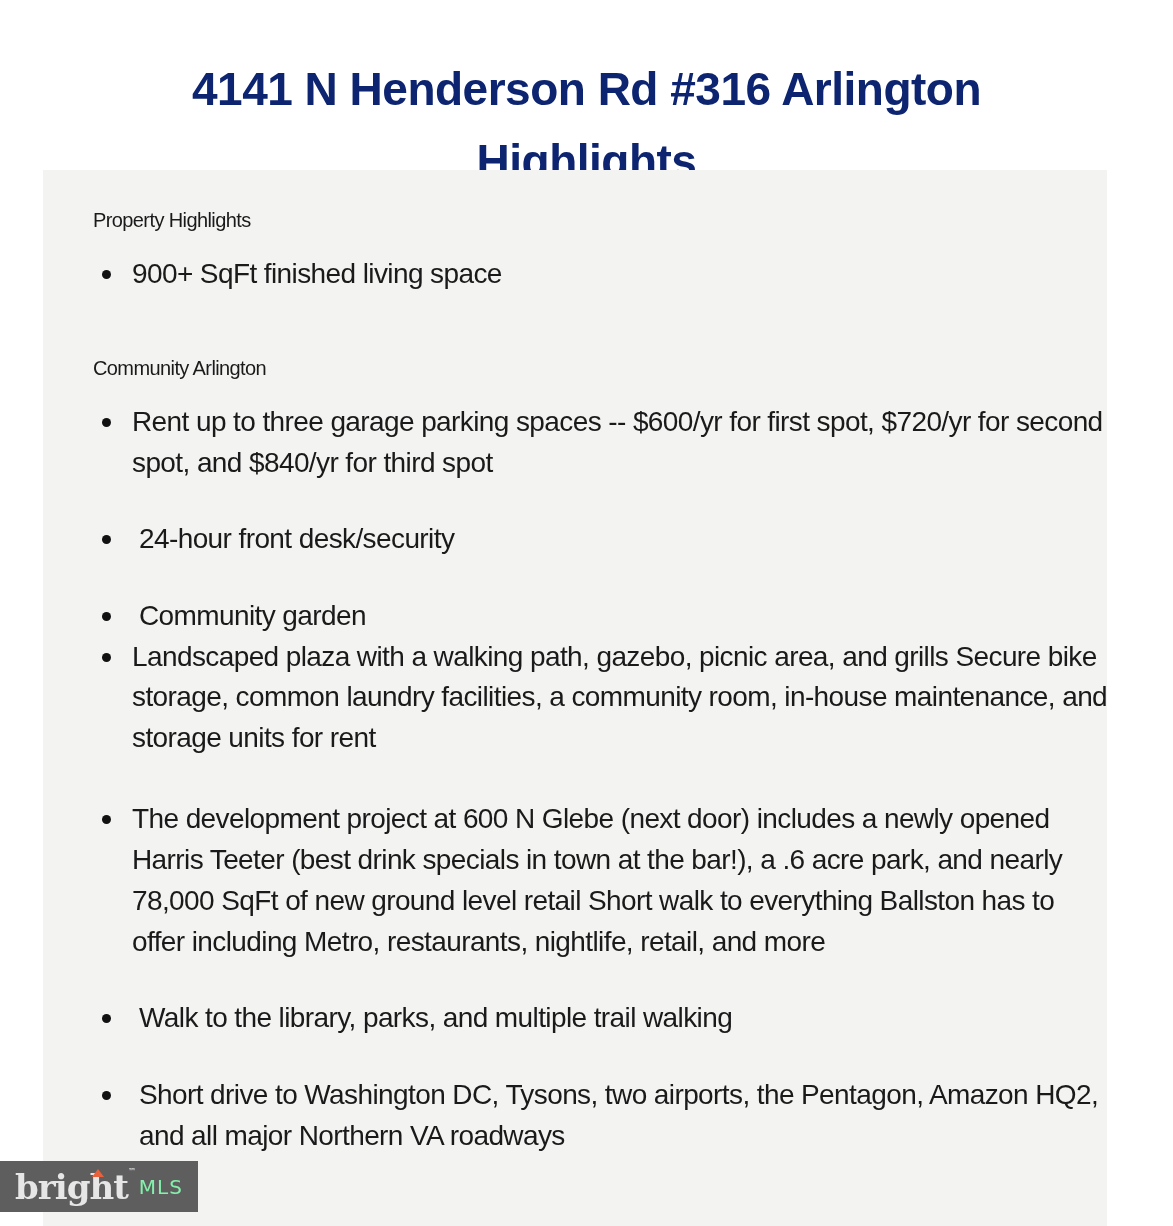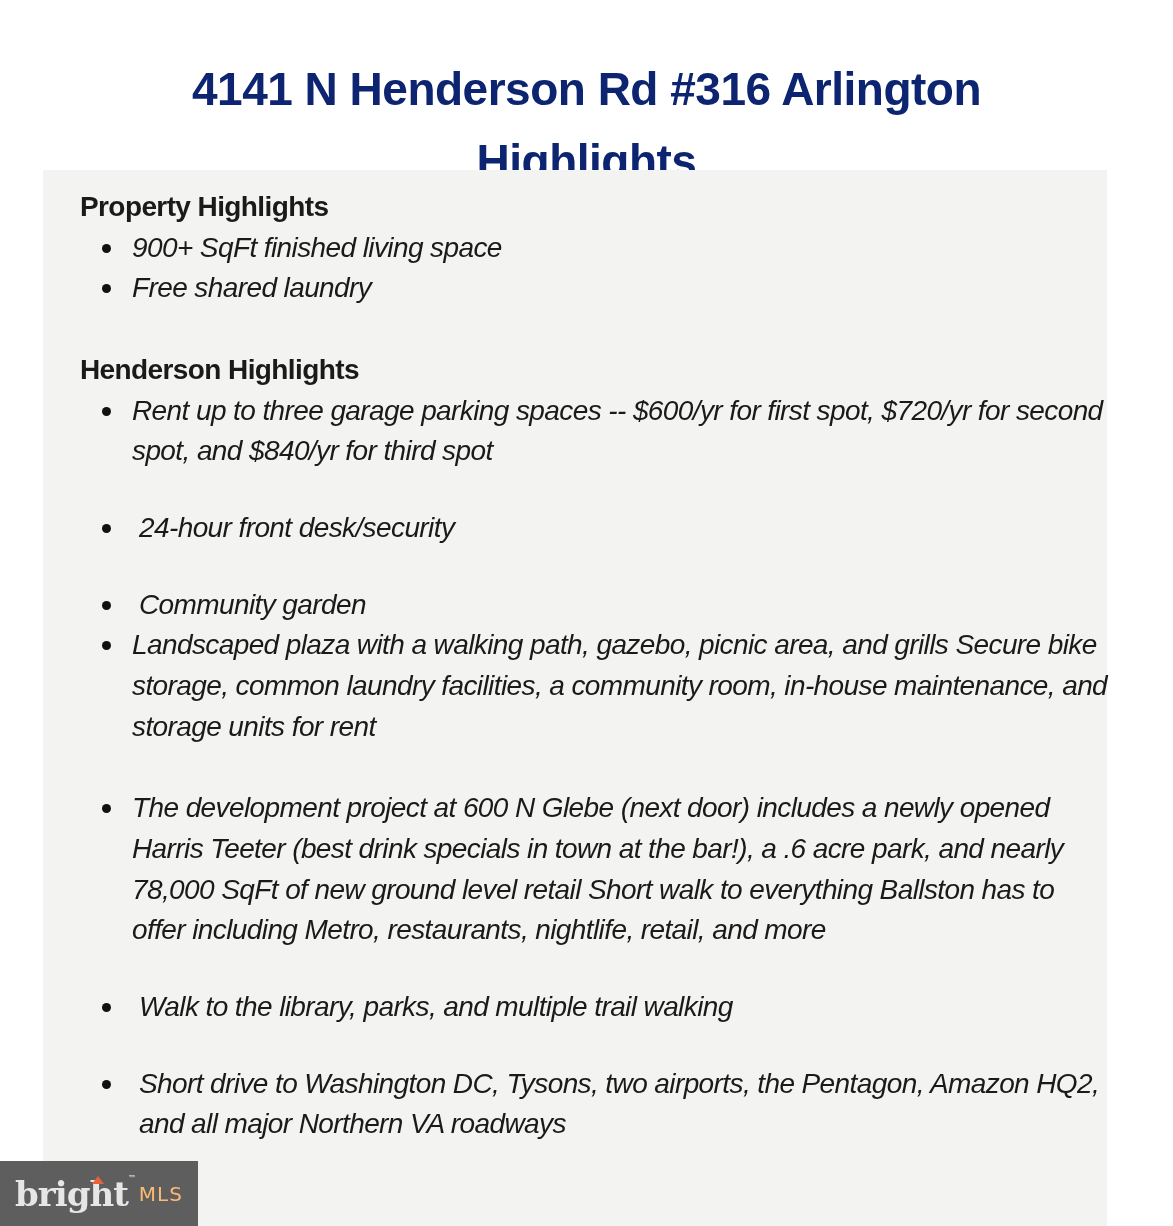--- a/index.html
+++ b/index.html
@@ -22,7 +22,7 @@
       position: absolute; left: 80px; top: 187px; width: 1030px;
       color: #1a1a1a; font-size: 28px; line-height: 40.7px; letter-spacing: -0.6px;
     }
-    .section-title { margin: 0; font-weight: bold; font-size: 28px; }
+    .section-title { margin: 13px; font-weight: normal; font-size: 20px; }
     ul { margin: 0; padding: 0 0 0 52px; list-style: none; font-style: italic; }
     li { position: relative; }
     li::before {

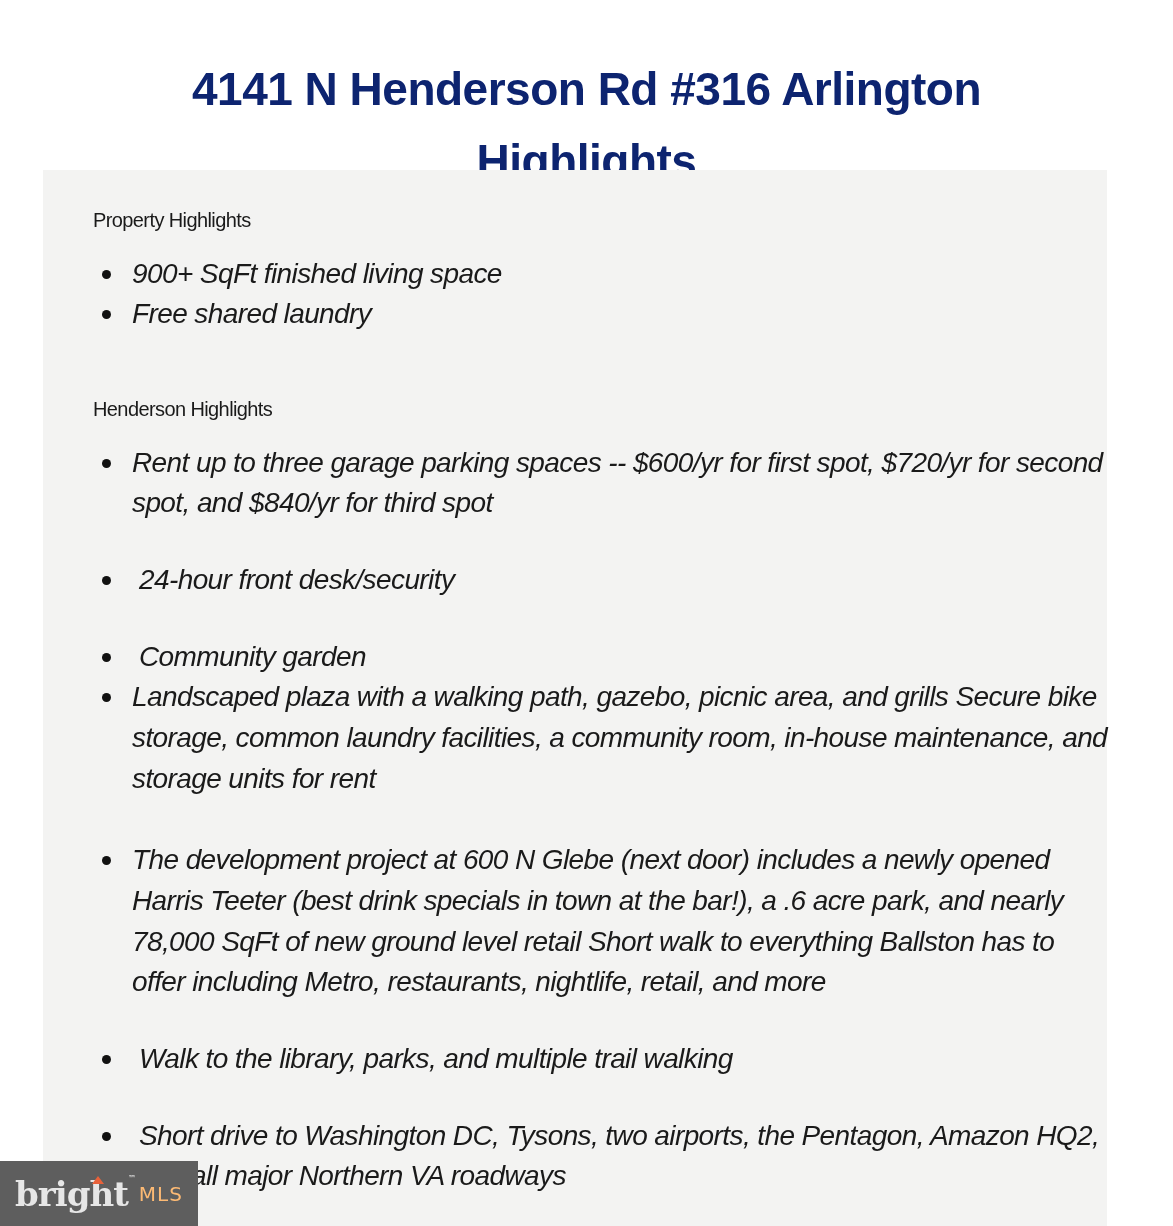--- a/index.html
+++ b/index.html
@@ -23,7 +23,7 @@
       color: #1a1a1a; font-size: 28px; line-height: 40.7px; letter-spacing: -0.6px;
     }
     .section-title { margin: 13px; font-weight: normal; font-size: 20px; }
-    ul { margin: 0; padding: 0 0 0 52px; list-style: none; font-style: italic; }
+    ul { margin: 0; padding: 0 0 0 52px; list-style: none; }
     li { position: relative; }
     li::before {
       content: ""; position: absolute; left: -30px; top: 16px;

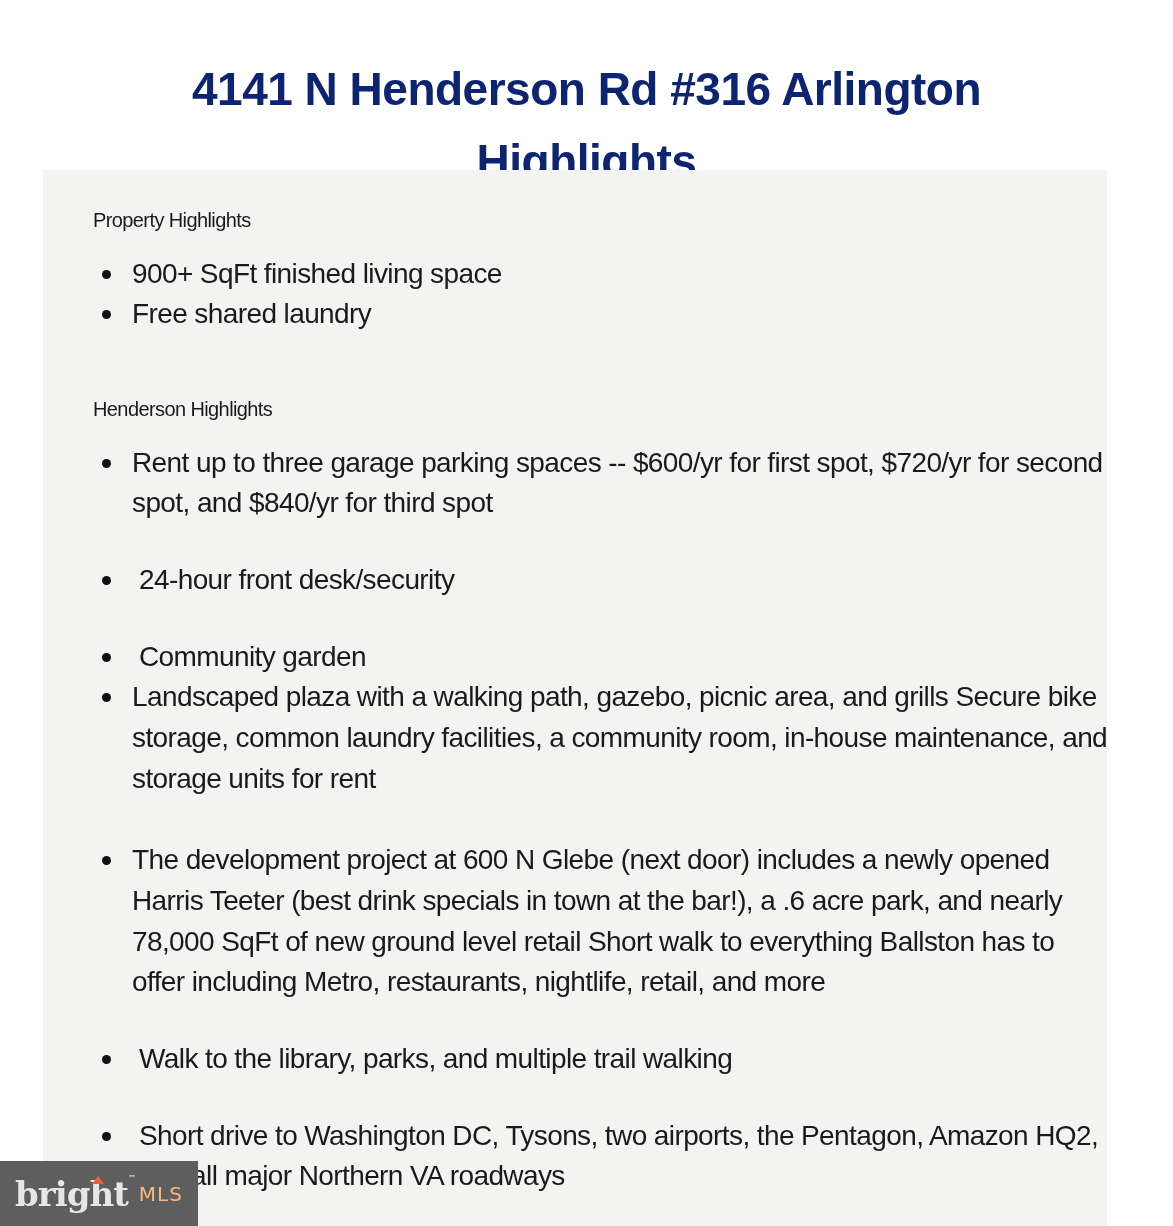--- a/index.html
+++ b/index.html
@@ -62,7 +62,6 @@
     <h2 class="section-title">Property Highlights</h2>
     <ul>
       <li>900+ SqFt finished living space</li>
-      <li>Free shared laundry</li>
     </ul>
   </section>
   <div class="spacer"></div>

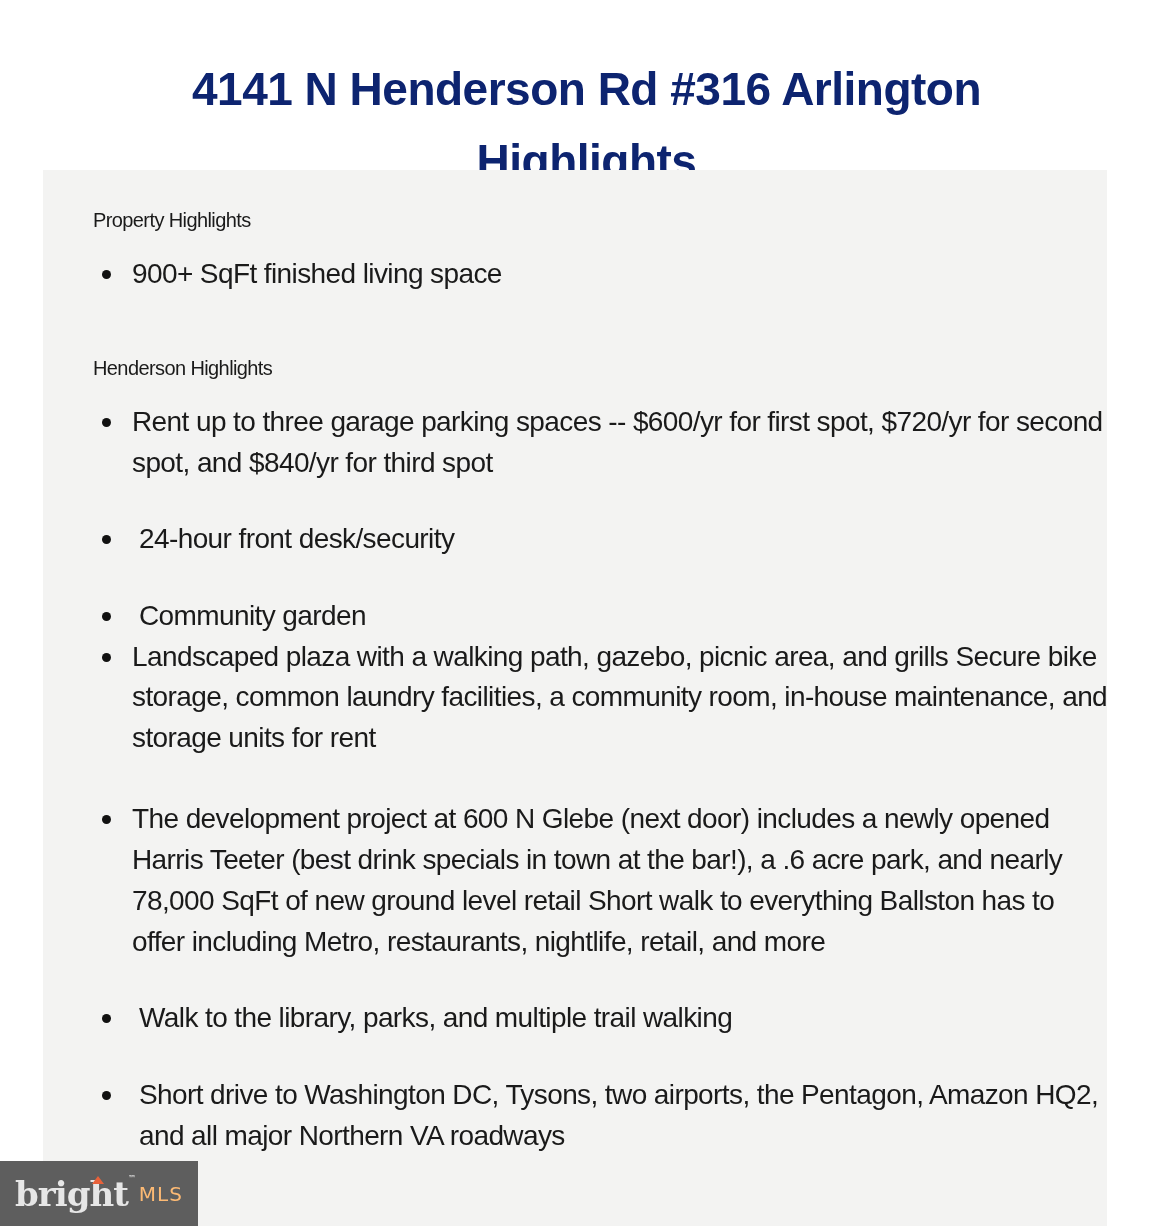--- a/index.html
+++ b/index.html
@@ -66,7 +66,7 @@
   </section>
   <div class="spacer"></div>
   <section>
-    <h2 class="section-title">Henderson Highlights</h2>
+    <h2 class="section-title">Community Arlington</h2>
     <ul>
       <li>Rent up to three garage parking spaces -- $600/yr for first spot, $720/yr for second spot, and $840/yr for third spot</li>
       <li class="indent">24-hour front desk/security</li>

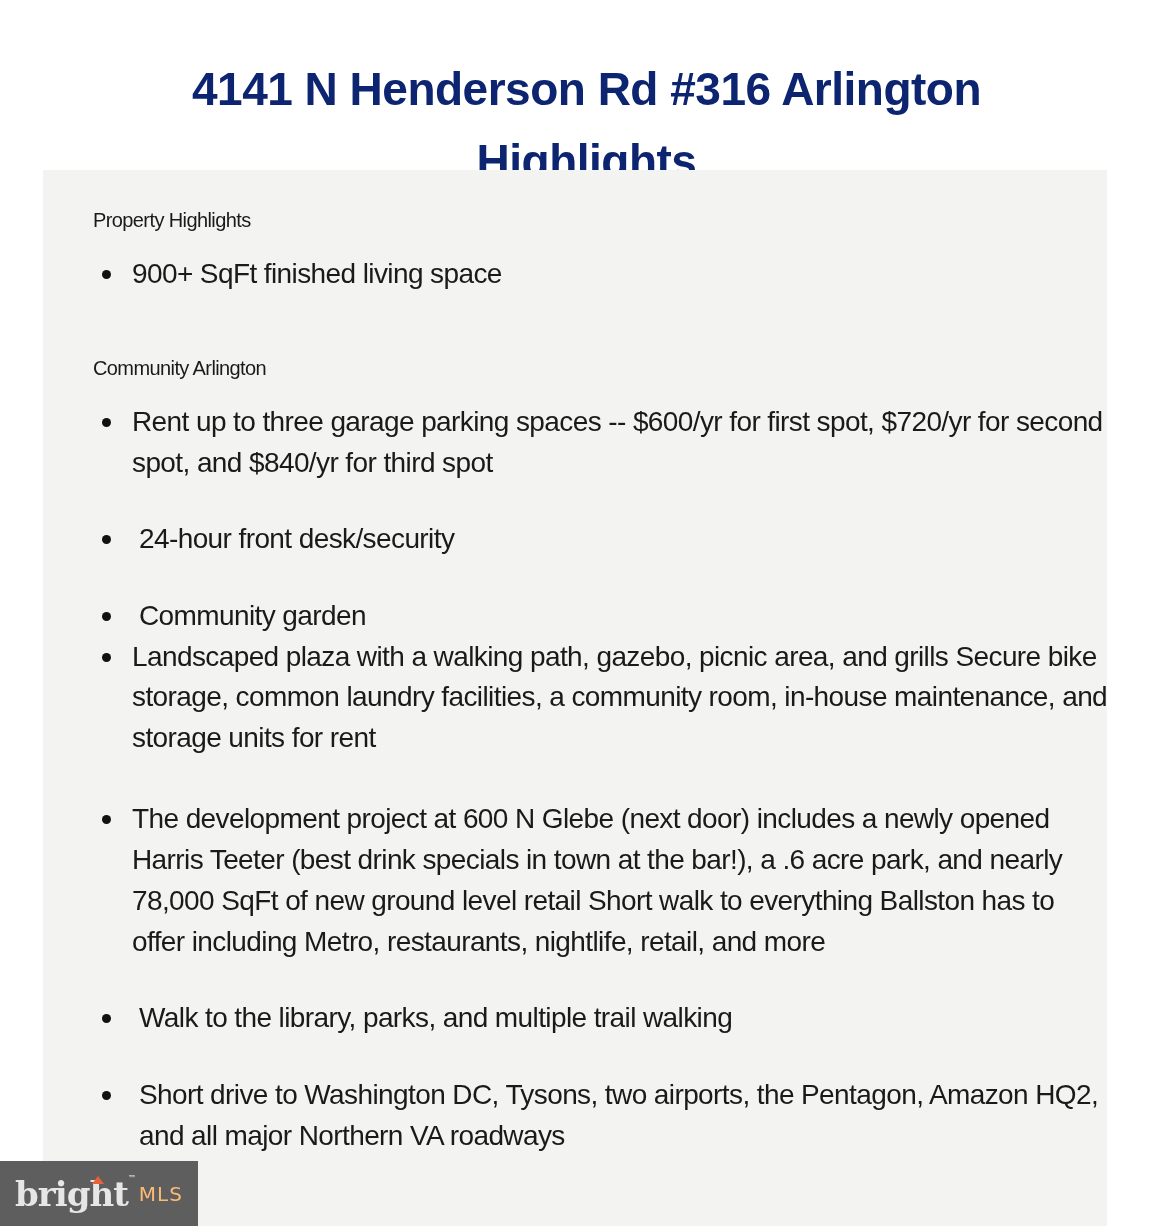--- a/index.html
+++ b/index.html
@@ -32,7 +32,7 @@
     .spacer { height: 40.7px; }
     .indent { padding-left: 7px; margin-top: 36px; }
     .badge {
-      position: absolute; left: 0; top: 1161px; width: 198px; height: 65px;
+      position: absolute; left: 0; top: 1161px; width: 198px; height: 51px;
       background: #5e5e5e; display: flex; align-items: center; justify-content: center;
     }
     .badge-brand {

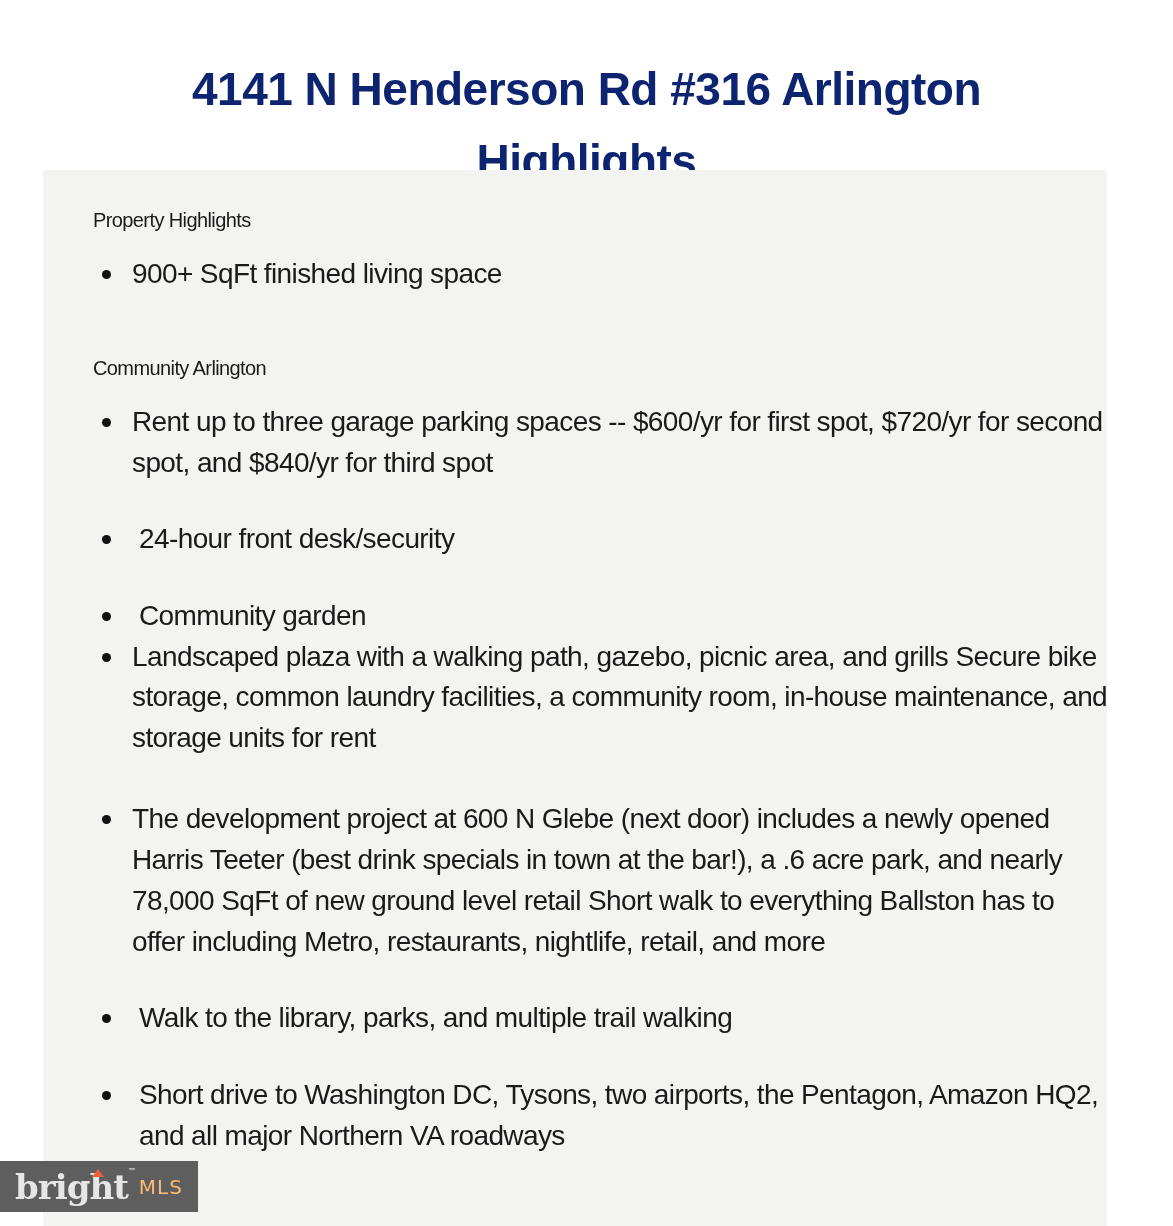--- a/index.html
+++ b/index.html
@@ -45,7 +45,7 @@
       border-bottom: 8px solid #e8613a;
     }
     .badge-tm { font-size: 8px; vertical-align: top; color: #ddd; font-family: "DejaVu Sans", sans-serif; }
-    .badge-mls { font-family: "DejaVu Sans", sans-serif; font-size: 20px; color: #fdba74; margin-left: 4px; letter-spacing: 1px; }
+    .badge-mls { font-family: "DejaVu Sans", sans-serif; font-size: 20px; color: #86efac; margin-left: 4px; letter-spacing: 1px; }
   </style>
 </head>
 <body>

